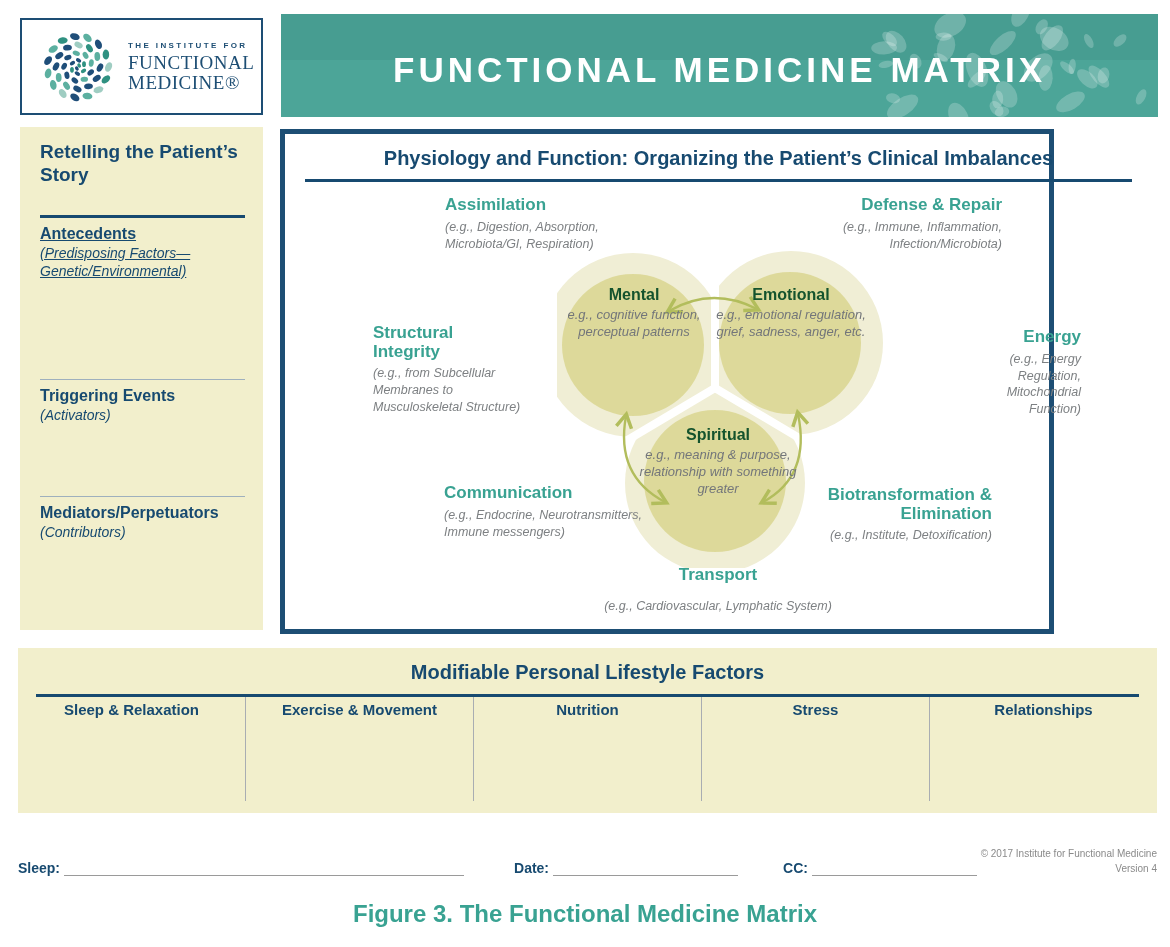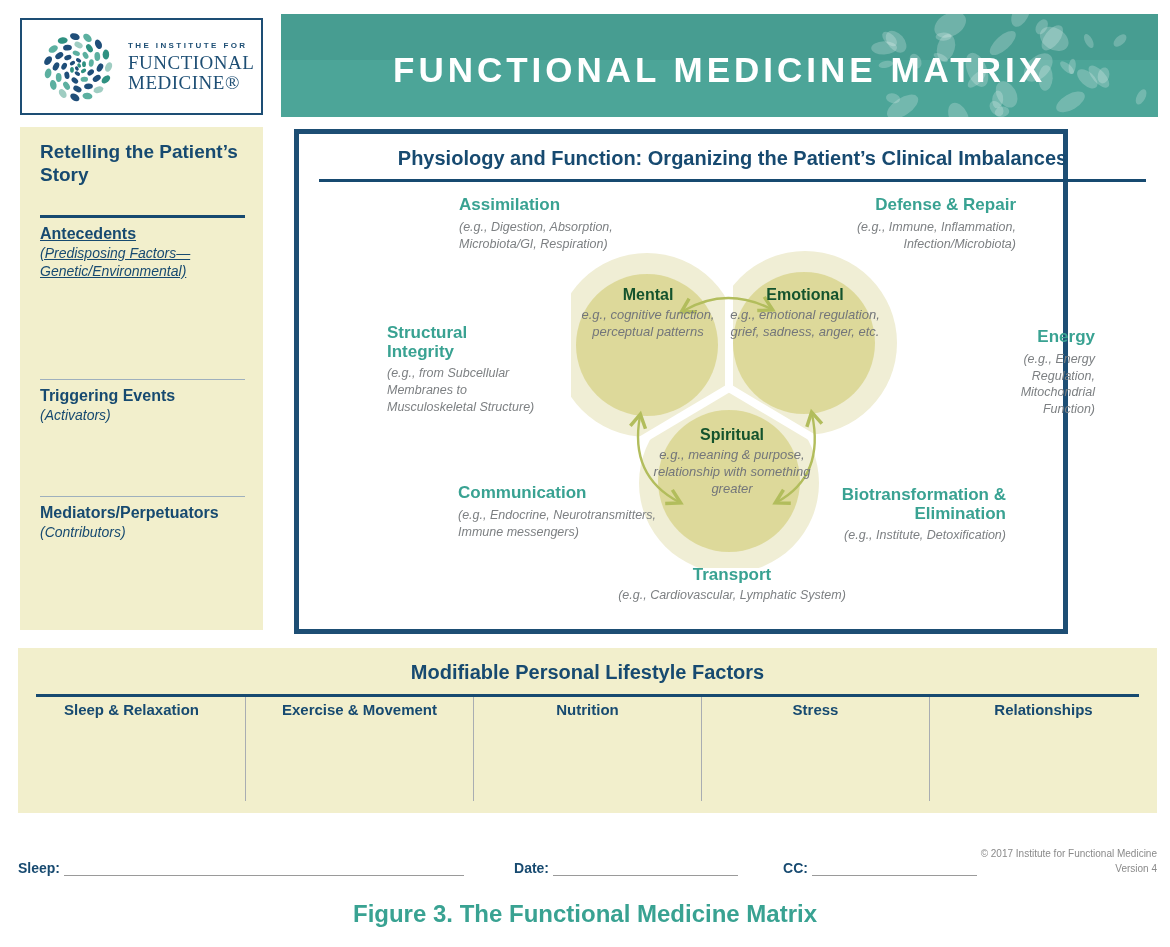--- a/index.html
+++ b/index.html
@@ -34,7 +34,7 @@
   .sb-sub { font-size:14px; font-style:italic; line-height:1.25; margin-top:2px; }
 
   
-  .matrix-box { position:absolute; left:294px; top:129px; width:774px; height:505px;
+  .matrix-box { position:absolute; left:280px; top:129px; width:774px; height:505px;
     border:5px solid #1d4e74; background:#fff; }
   .mx-inner { position:relative; width:867px; height:495px; }
   .mx-title { position:absolute; top:13px; left:0; width:100%; text-align:center;

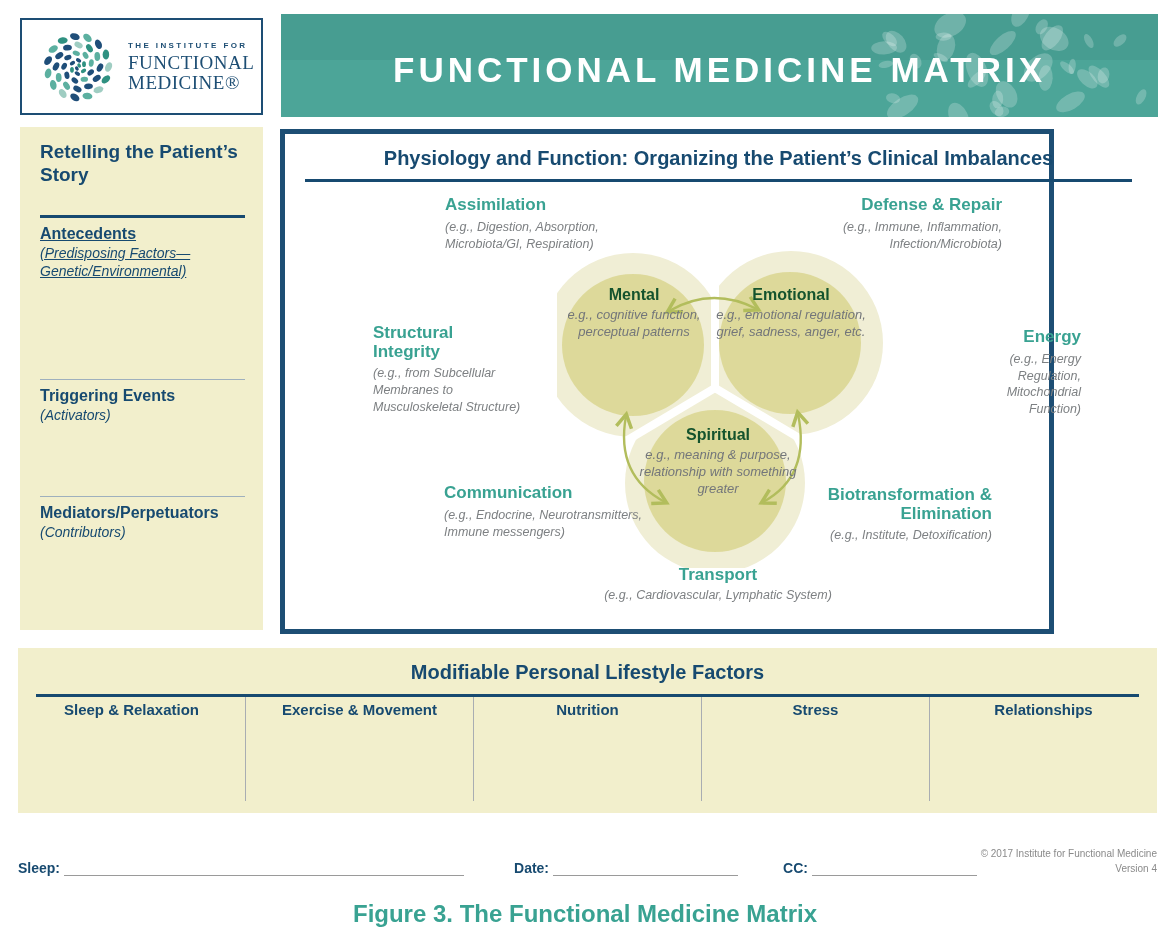--- a/index.html
+++ b/index.html
@@ -53,7 +53,7 @@
   .n-communication { left:159px; top:350px; width:200px; }
   .n-biotransformation { right:160px; top:352px; width:230px; }
   .n-transport { left:253px; top:432px; width:360px; }
-  .n-transport .node-sub { margin-top:2px; }
+  .n-transport .node-sub { margin-top:13px; }
 
   .trefoil { position:absolute; left:272px; top:114px; width:338px; height:320px; }
 

